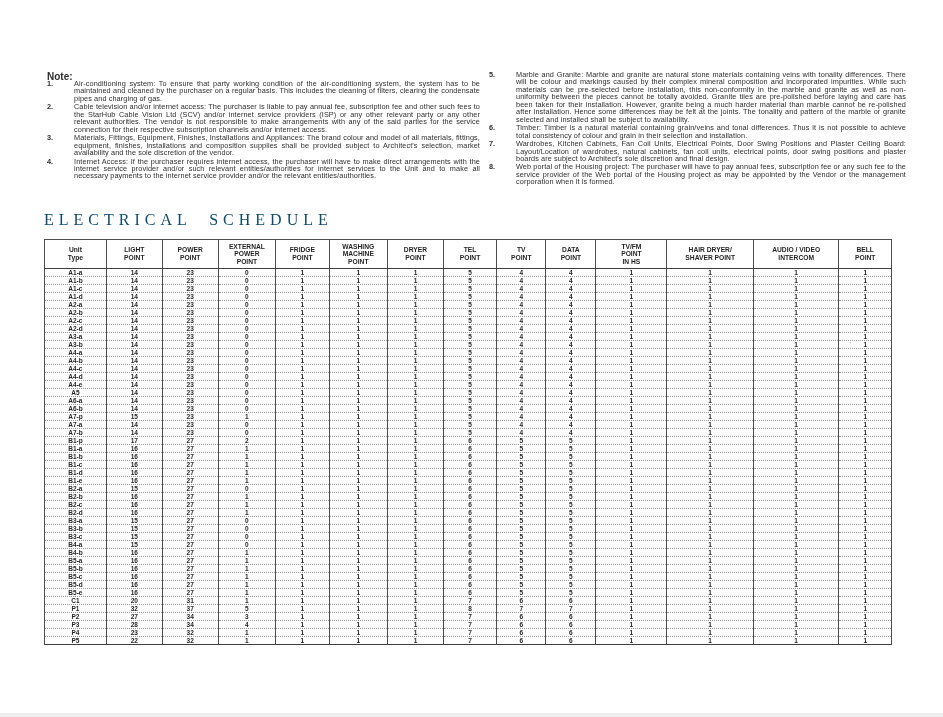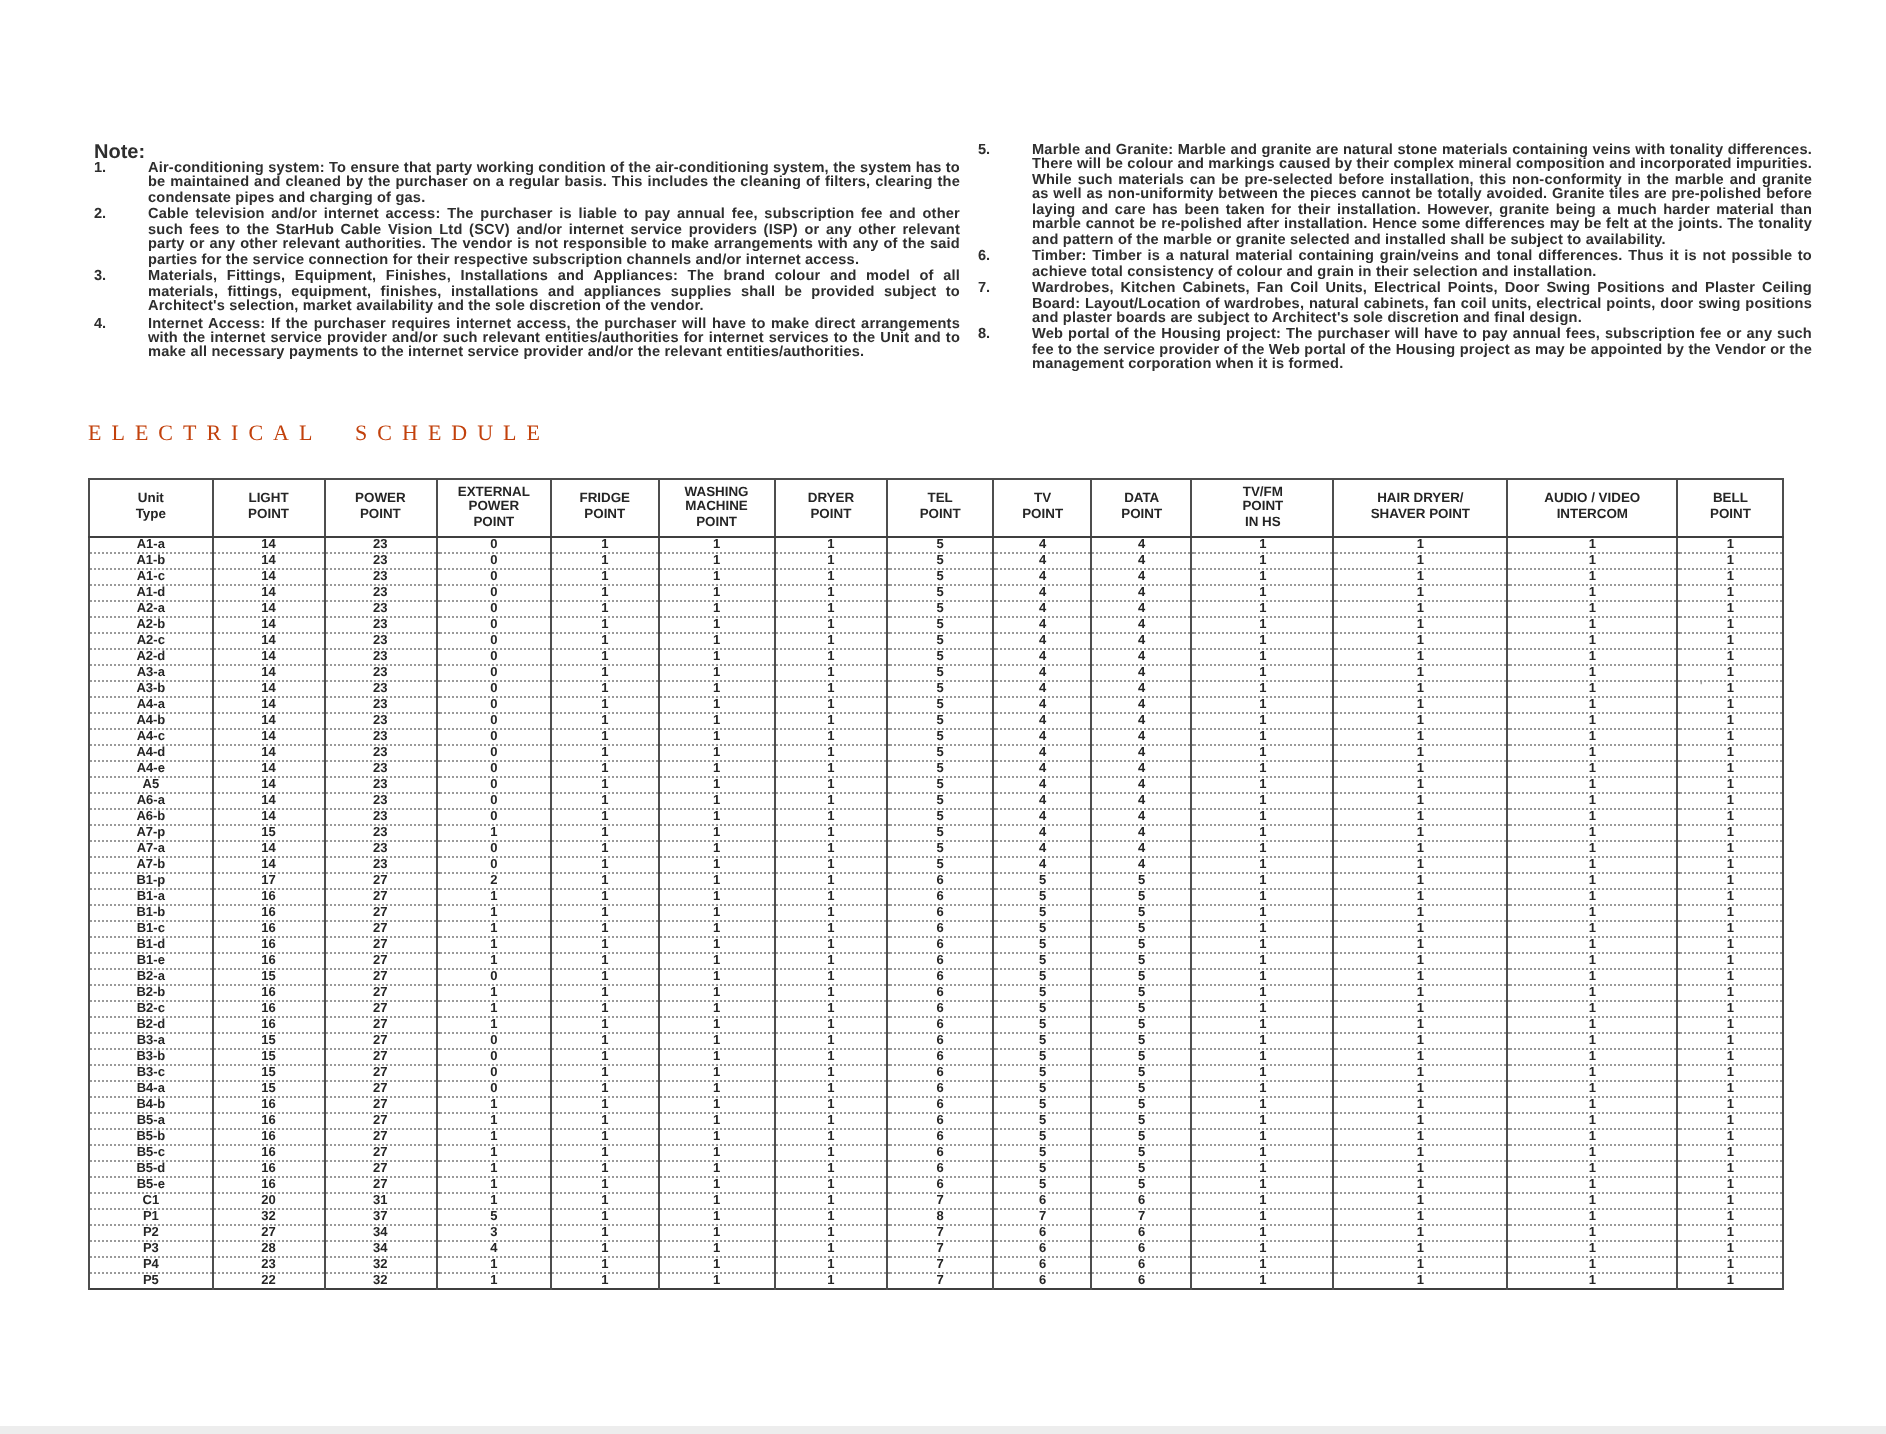--- a/index.html
+++ b/index.html
@@ -18,7 +18,7 @@
   .note { display:flex; margin-bottom:1px; }
   .note-num { width:27px; flex:none; font-size:7.3px; font-weight:bold; line-height:7.45px; }
   .note-text {
-    flex:1; font-size:7.3px; font-weight:bold; line-height:7.45px;
+    flex:1; font-size:7.3px; font-weight:normal; line-height:7.45px;
     text-align:justify; letter-spacing:0.1px;
   }
 

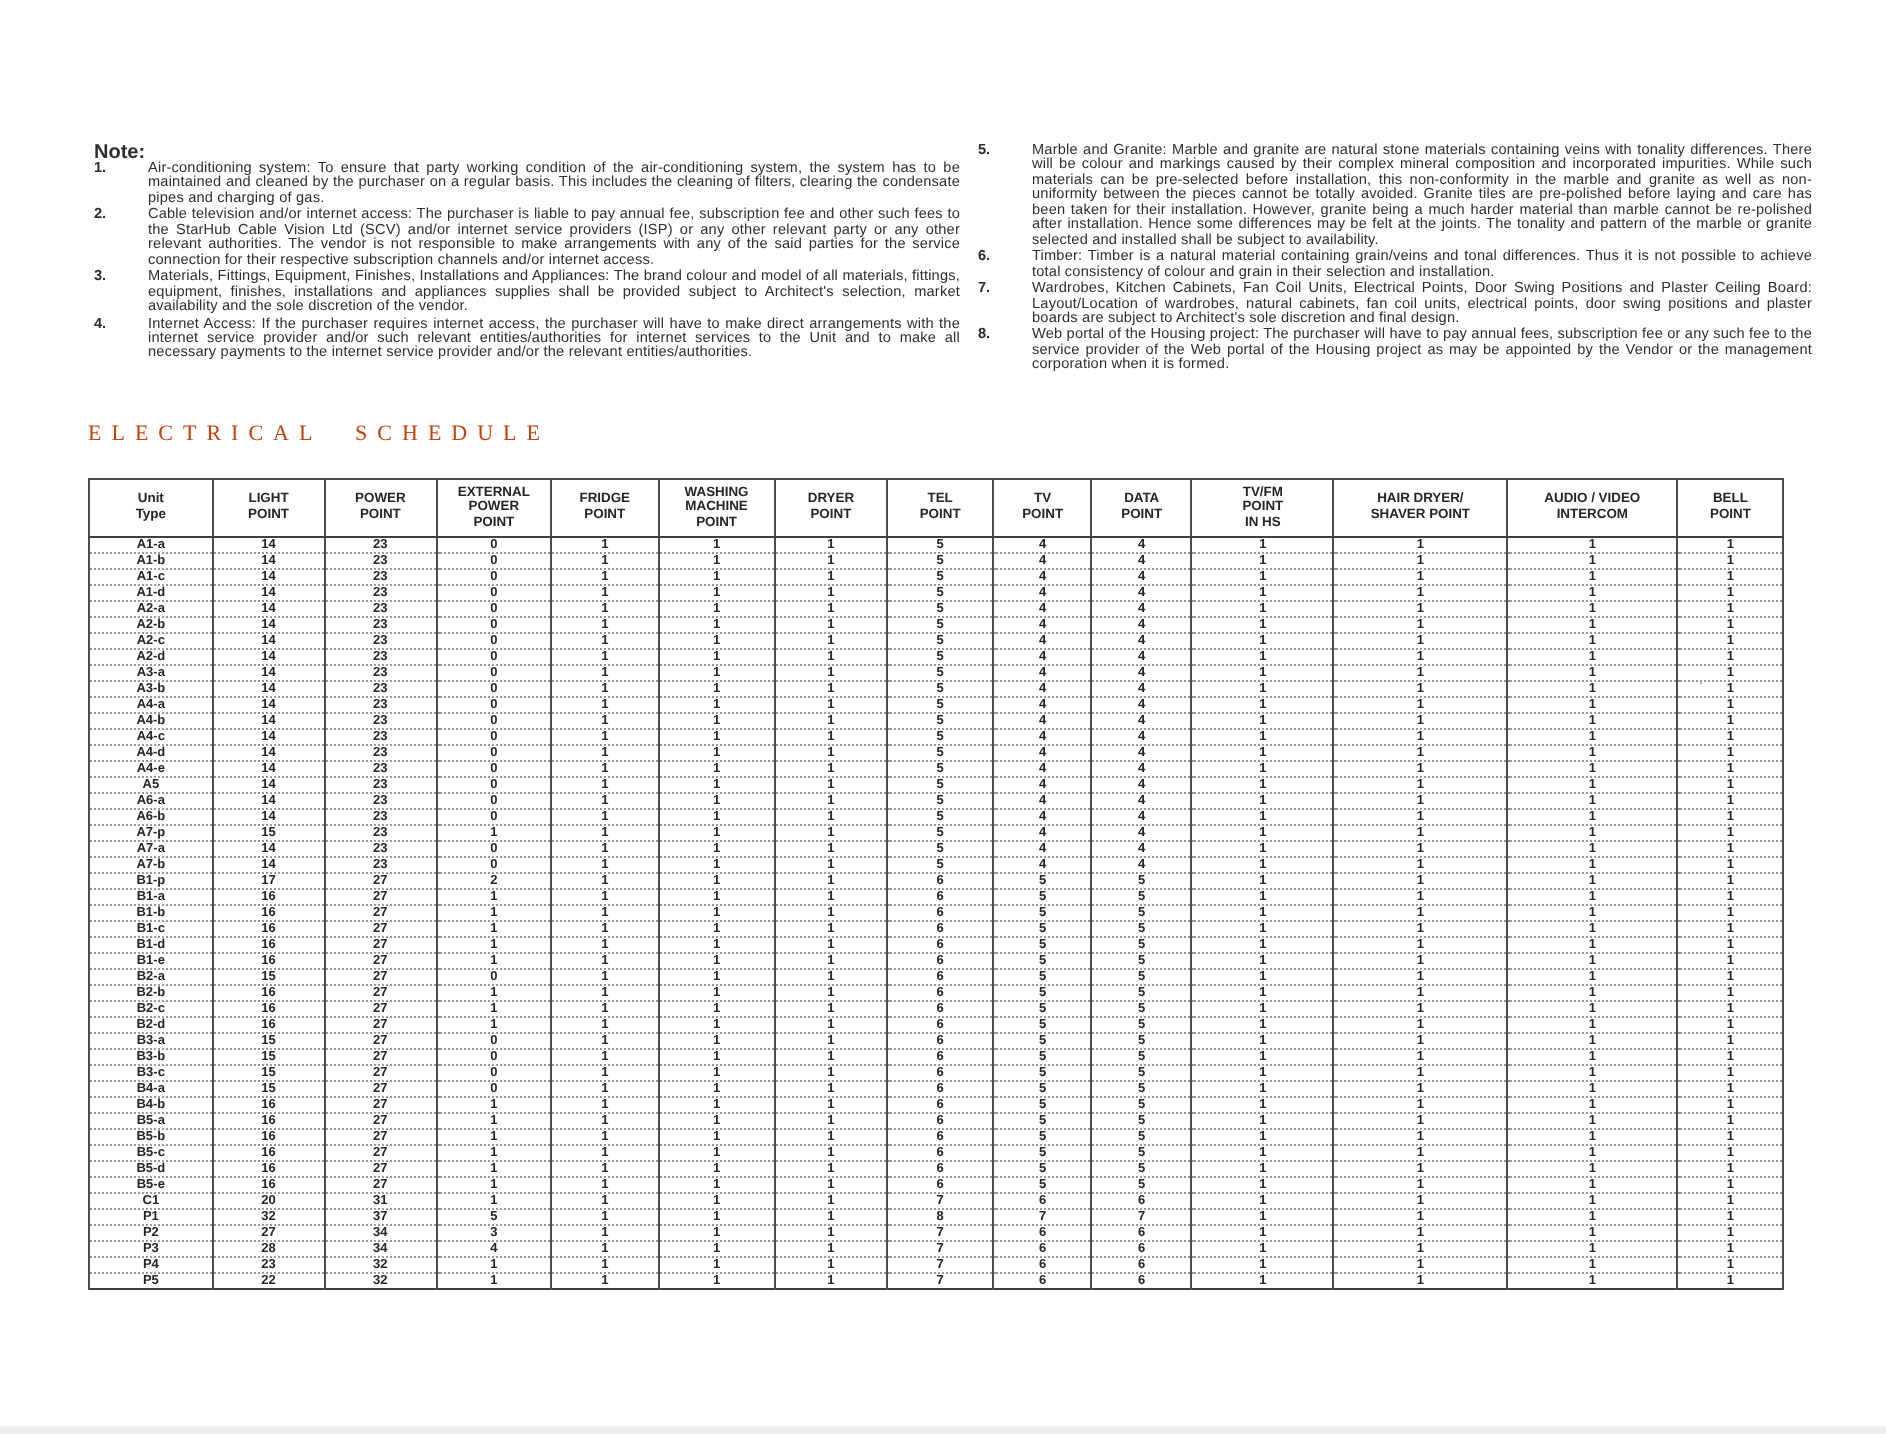--- a/index.html
+++ b/index.html
@@ -67,7 +67,7 @@
       </div>
       <div class="note">
         <div class="note-num">3.</div>
-        <div class="note-text">Materials, Fittings, Equipment, Finishes, Installations and Appliances: The brand colour and model of all materials, fittings, equipment, finishes, installations and appliances supplies shall be provided subject to Architect's selection, market availability and the sole discretion of the vendor.</div>
+        <div class="note-text">Materials, Fittings, Equipment, Finishes, Installations and Appliances: The brand colour and model of all materials, fittings, equipment, finishes, installations and composition supplies shall be provided subject to Architect's selection, market availability and the sole discretion of the vendor.</div>
       </div>
       <div class="note">
         <div class="note-num">4.</div>

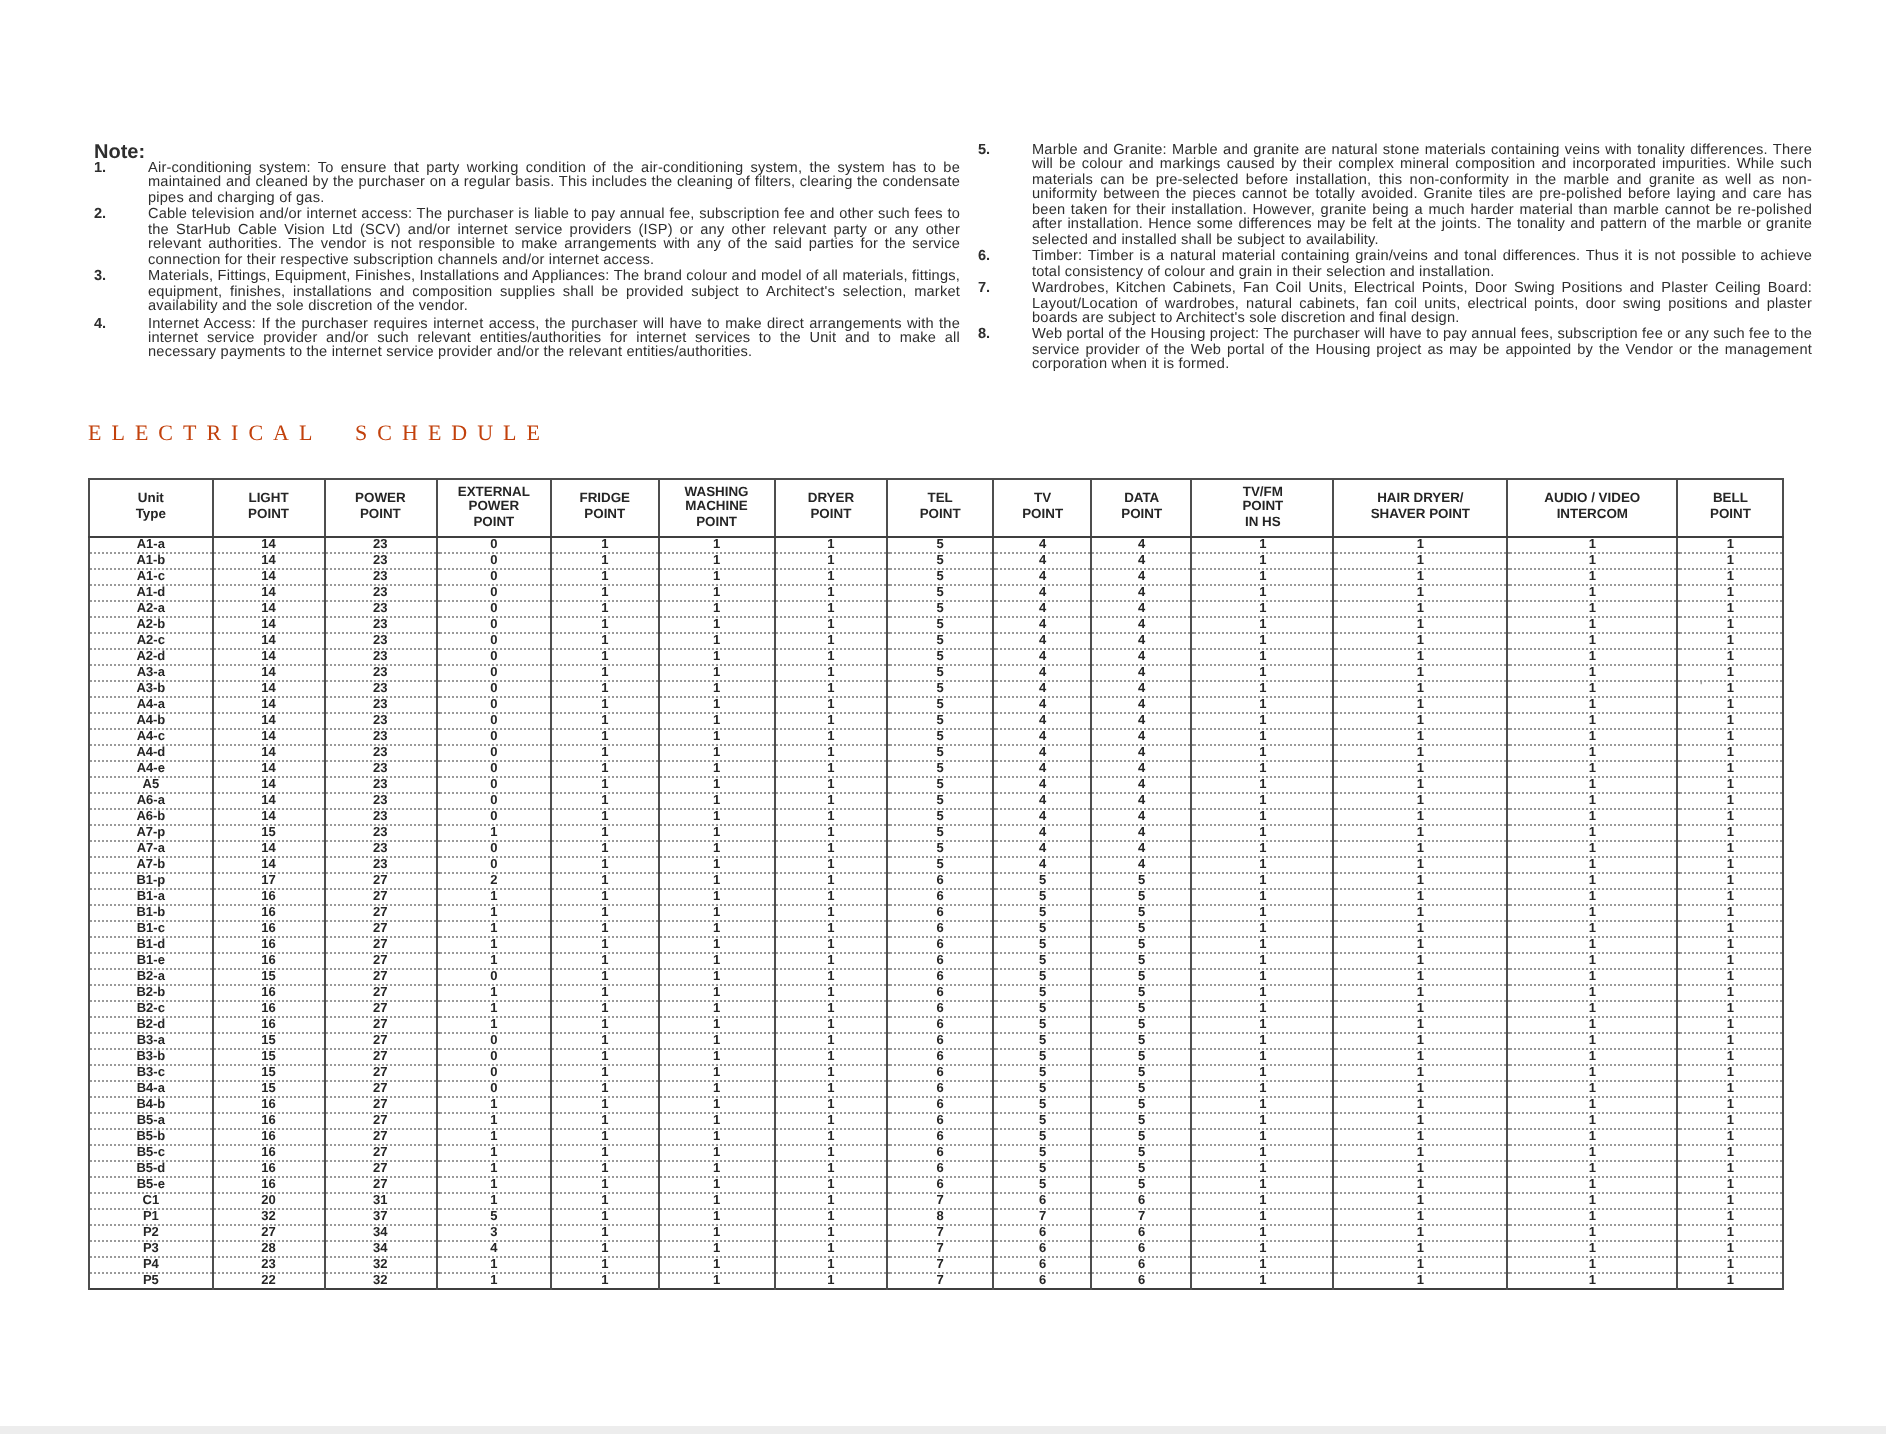--- a/index.html
+++ b/index.html
@@ -26,7 +26,7 @@
   .title {
     position:absolute; left:44px; top:211px; margin:0;
     font-family:"Liberation Serif", serif; font-weight:400;
-    font-size:11px; letter-spacing:5px; word-spacing:9px; color:#c2410c;
+    font-size:16px; letter-spacing:5px; word-spacing:9px; color:#0c4a6e;
   }
 
   

